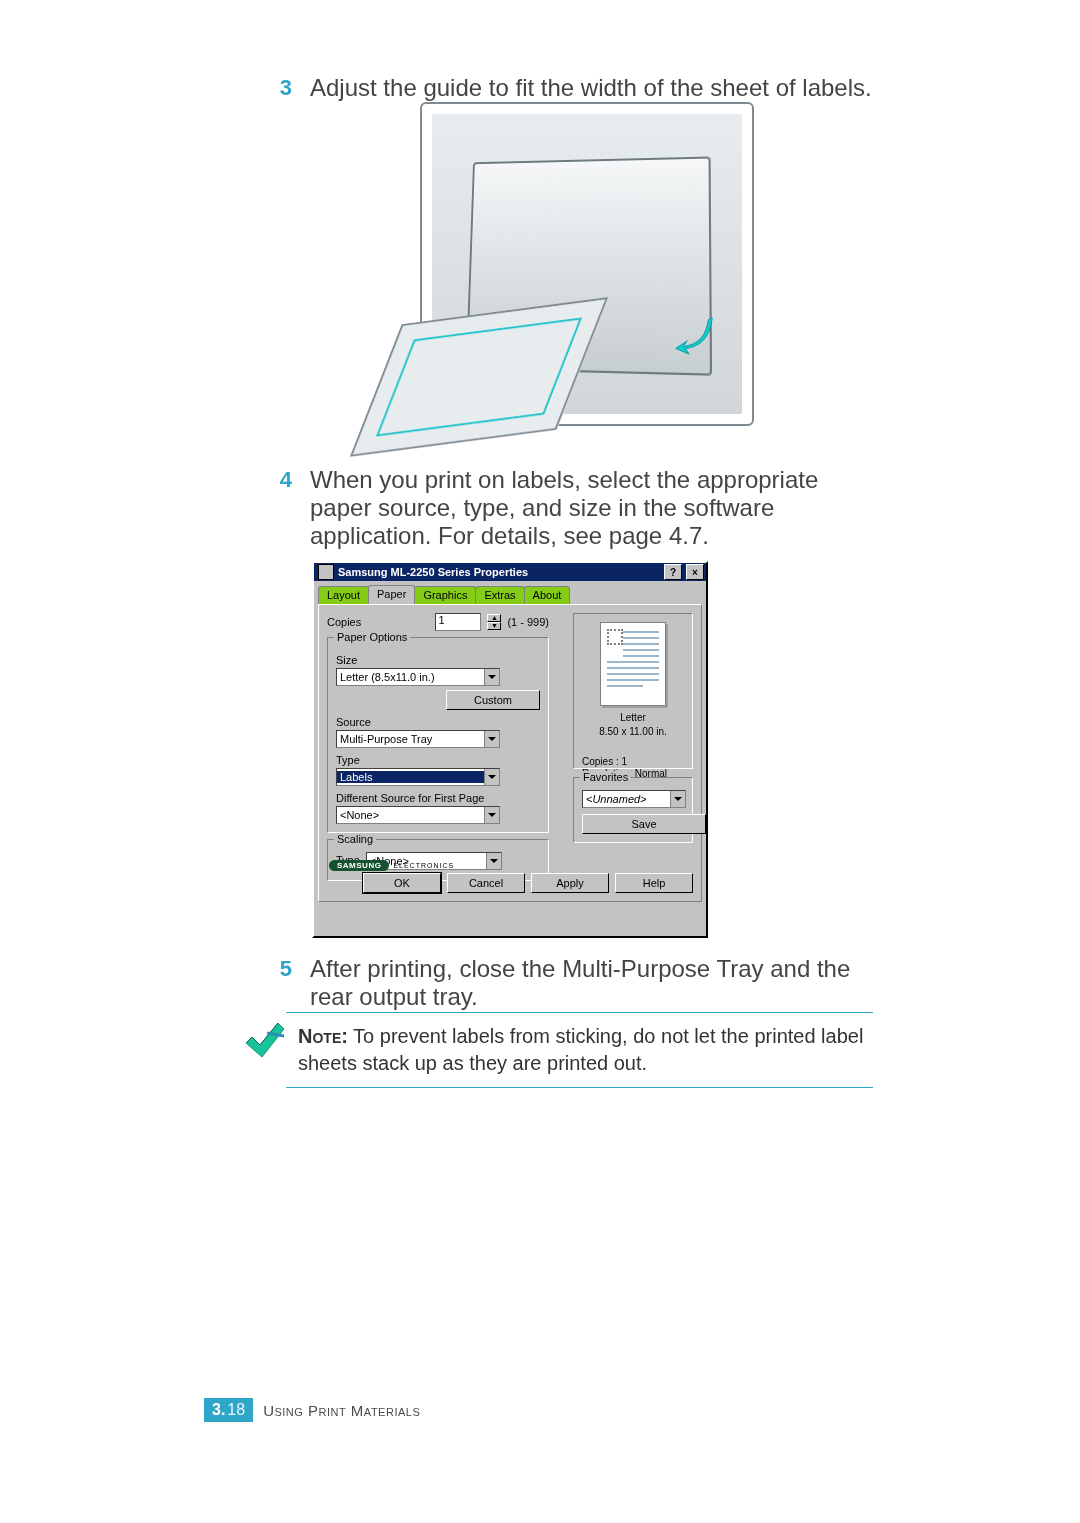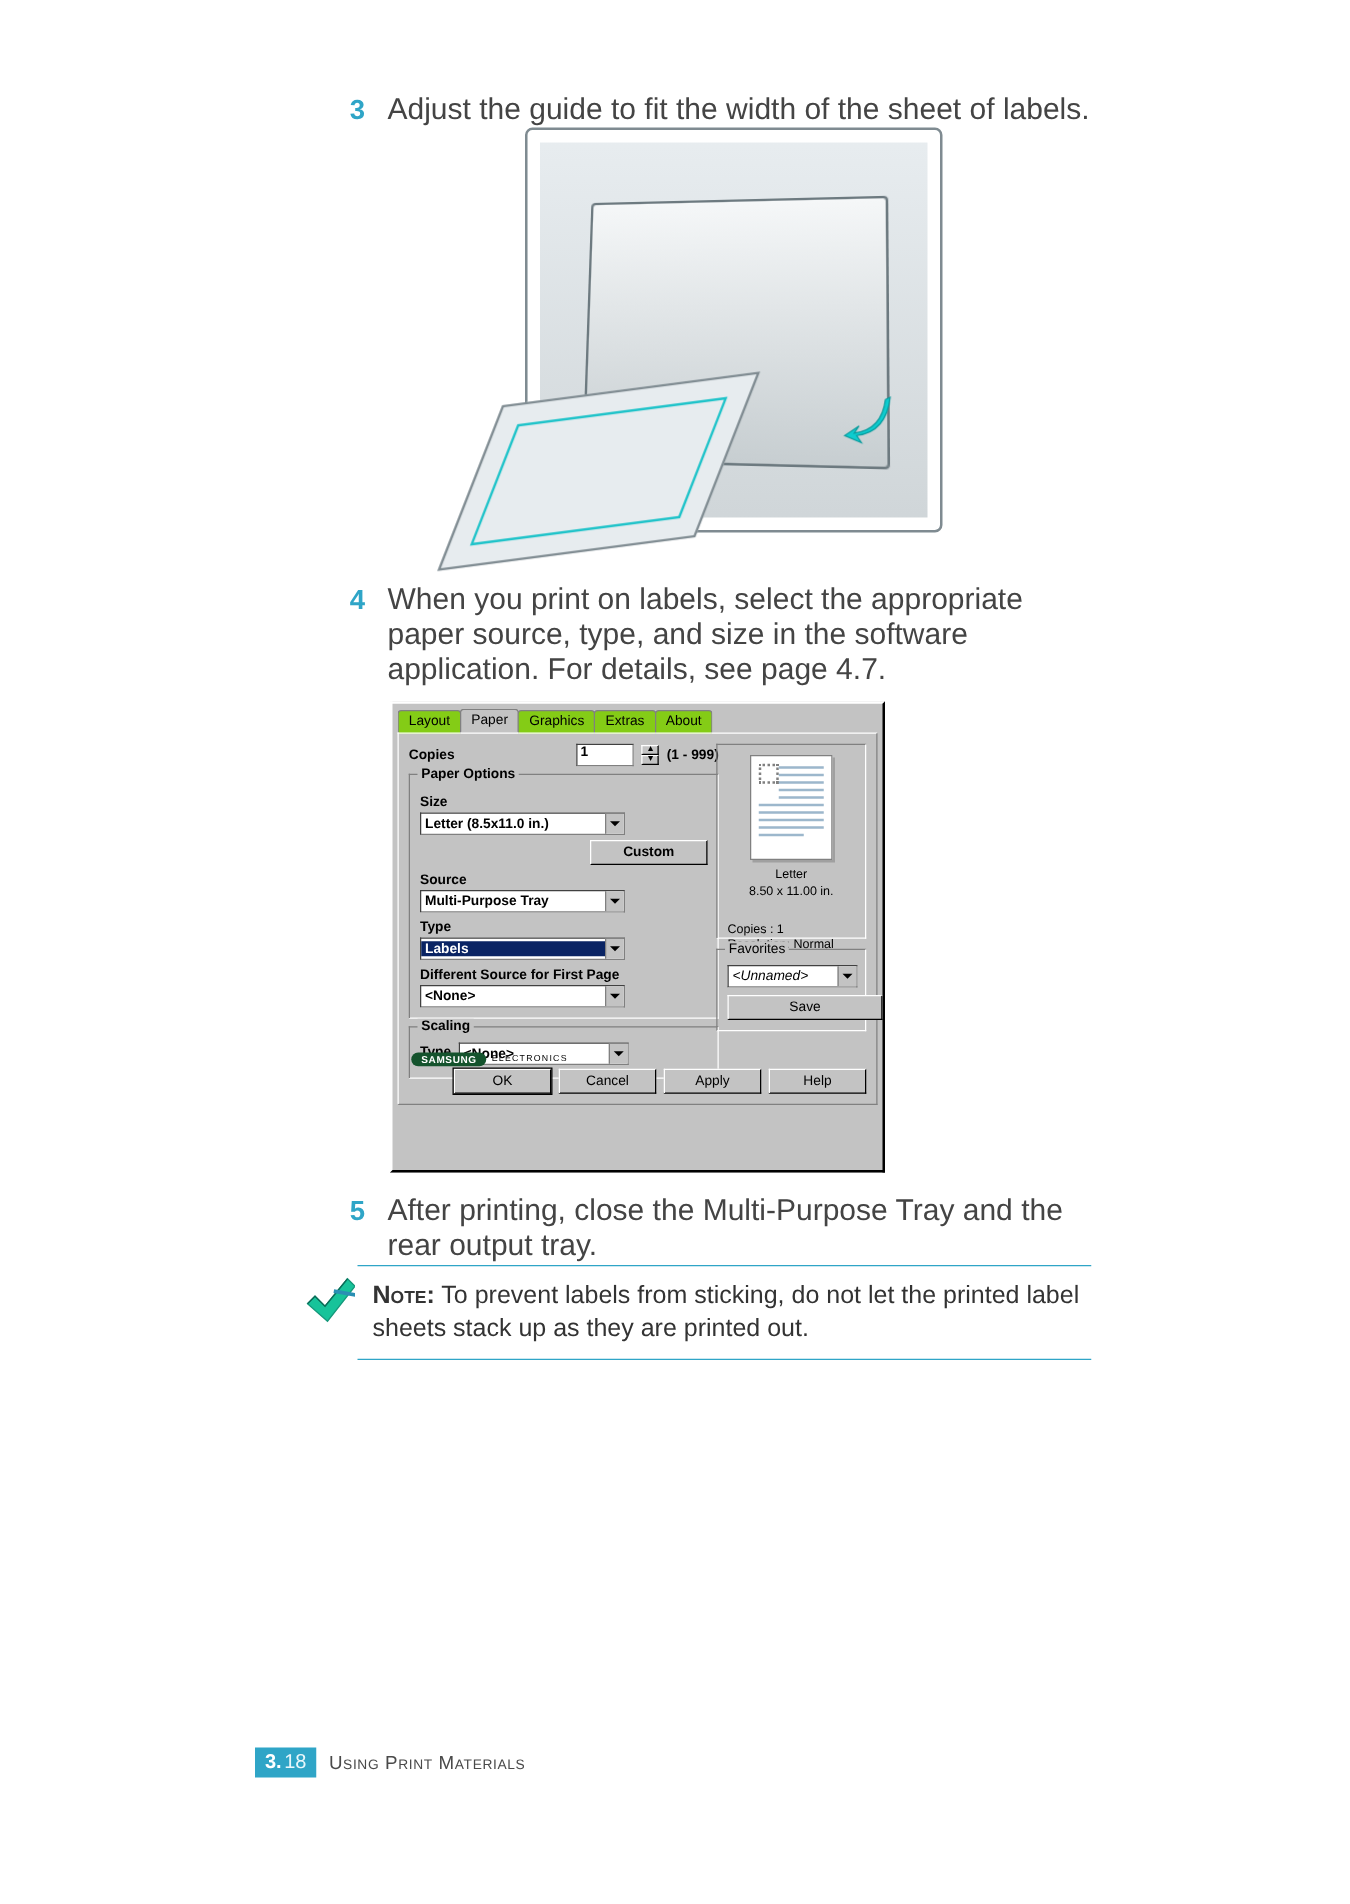--- a/index.html
+++ b/index.html
@@ -465,6 +465,12 @@
 
   <div class="dialog">
 
+    <div class="titlebar">
+      <span class="appicon"></span>
+      <span class="title">Samsung ML-2250 Series Properties</span>
+      <span class="tb-btn">?</span>
+      <span class="tb-btn">×</span>
+    </div>
 
     <div class="tabstrip">
       <div class="tab">Layout</div>

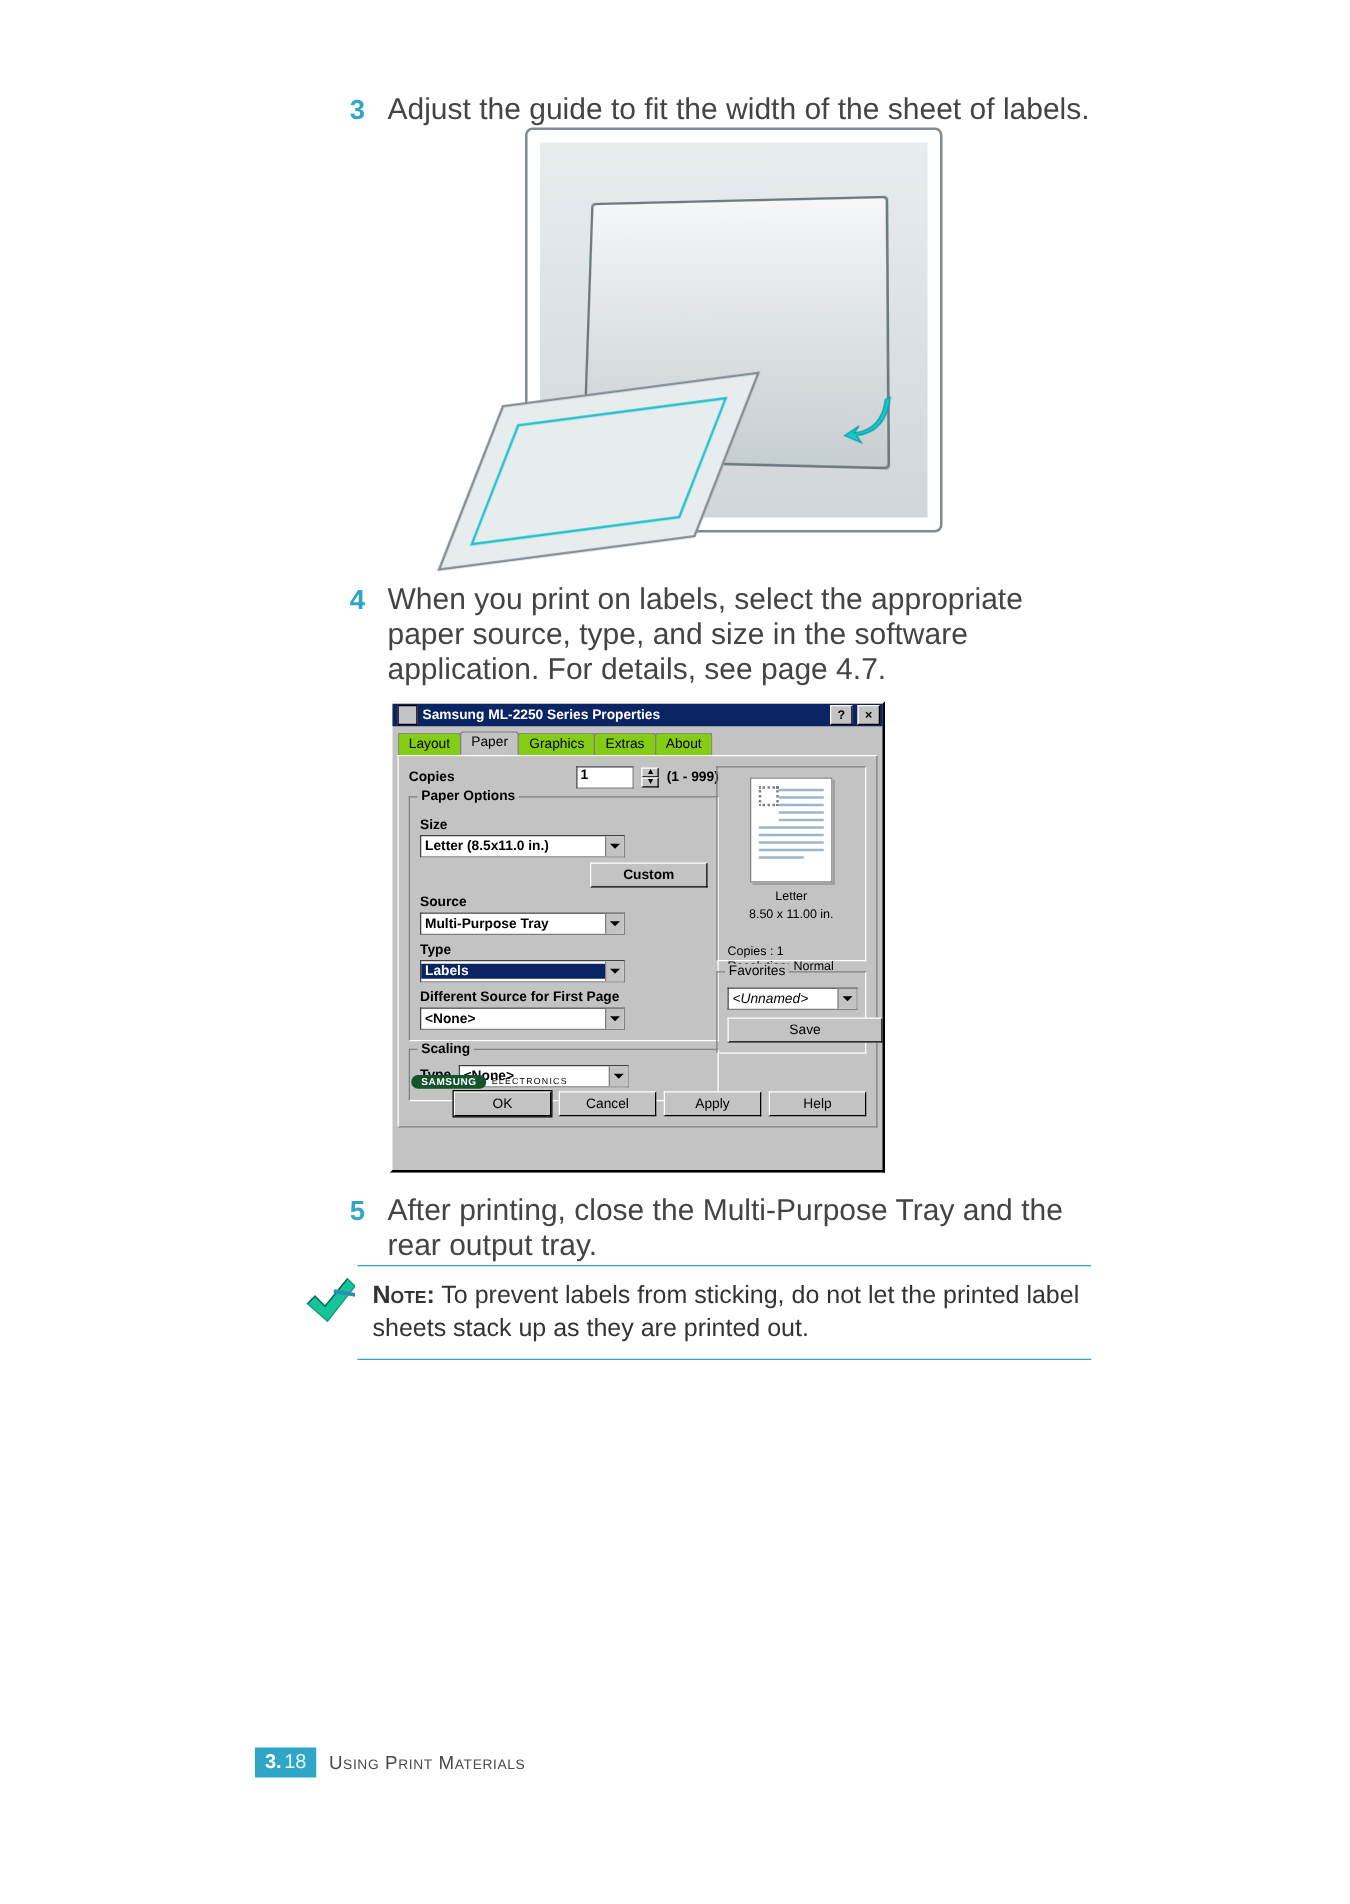--- a/index.html
+++ b/index.html
@@ -384,8 +384,7 @@
 
   
   .left-col {
-    width: 248px;
-    font-weight: bold;
+    width: 222px;
   }
   .opt-label { margin-top: 6px; }
 

